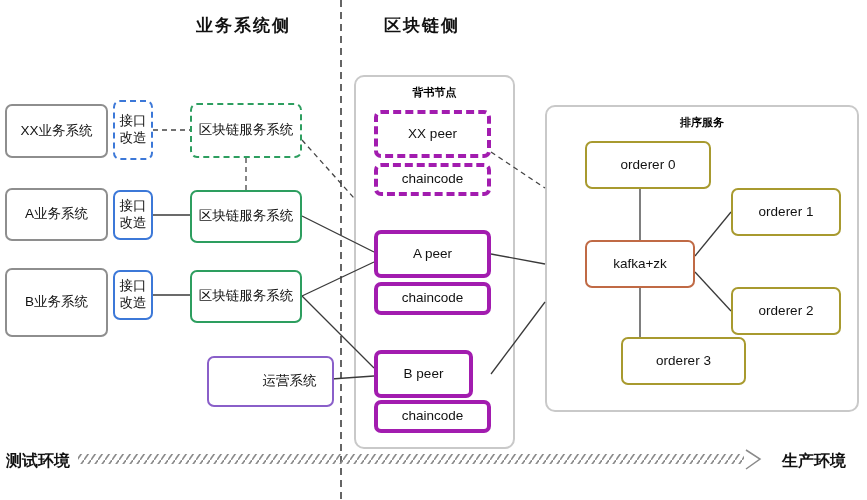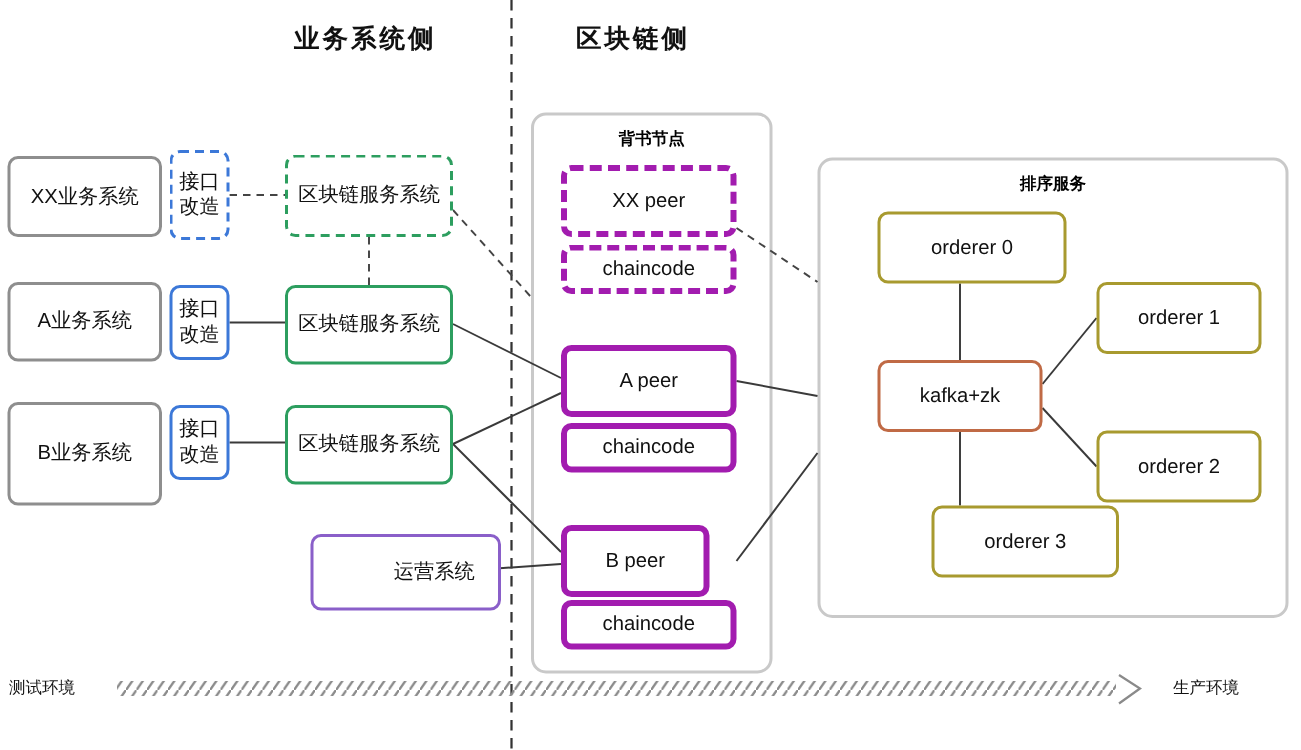--- a/index.html
+++ b/index.html
@@ -37,7 +37,7 @@
     letter-spacing:2px;
   }
   .env-label{
-    position:absolute;font-size:11px;font-weight:normal;color:#111;z-index:3;
+    position:absolute;font-size:16px;font-weight:bold;color:#111;z-index:3;
   }
 </style>
 </head>

